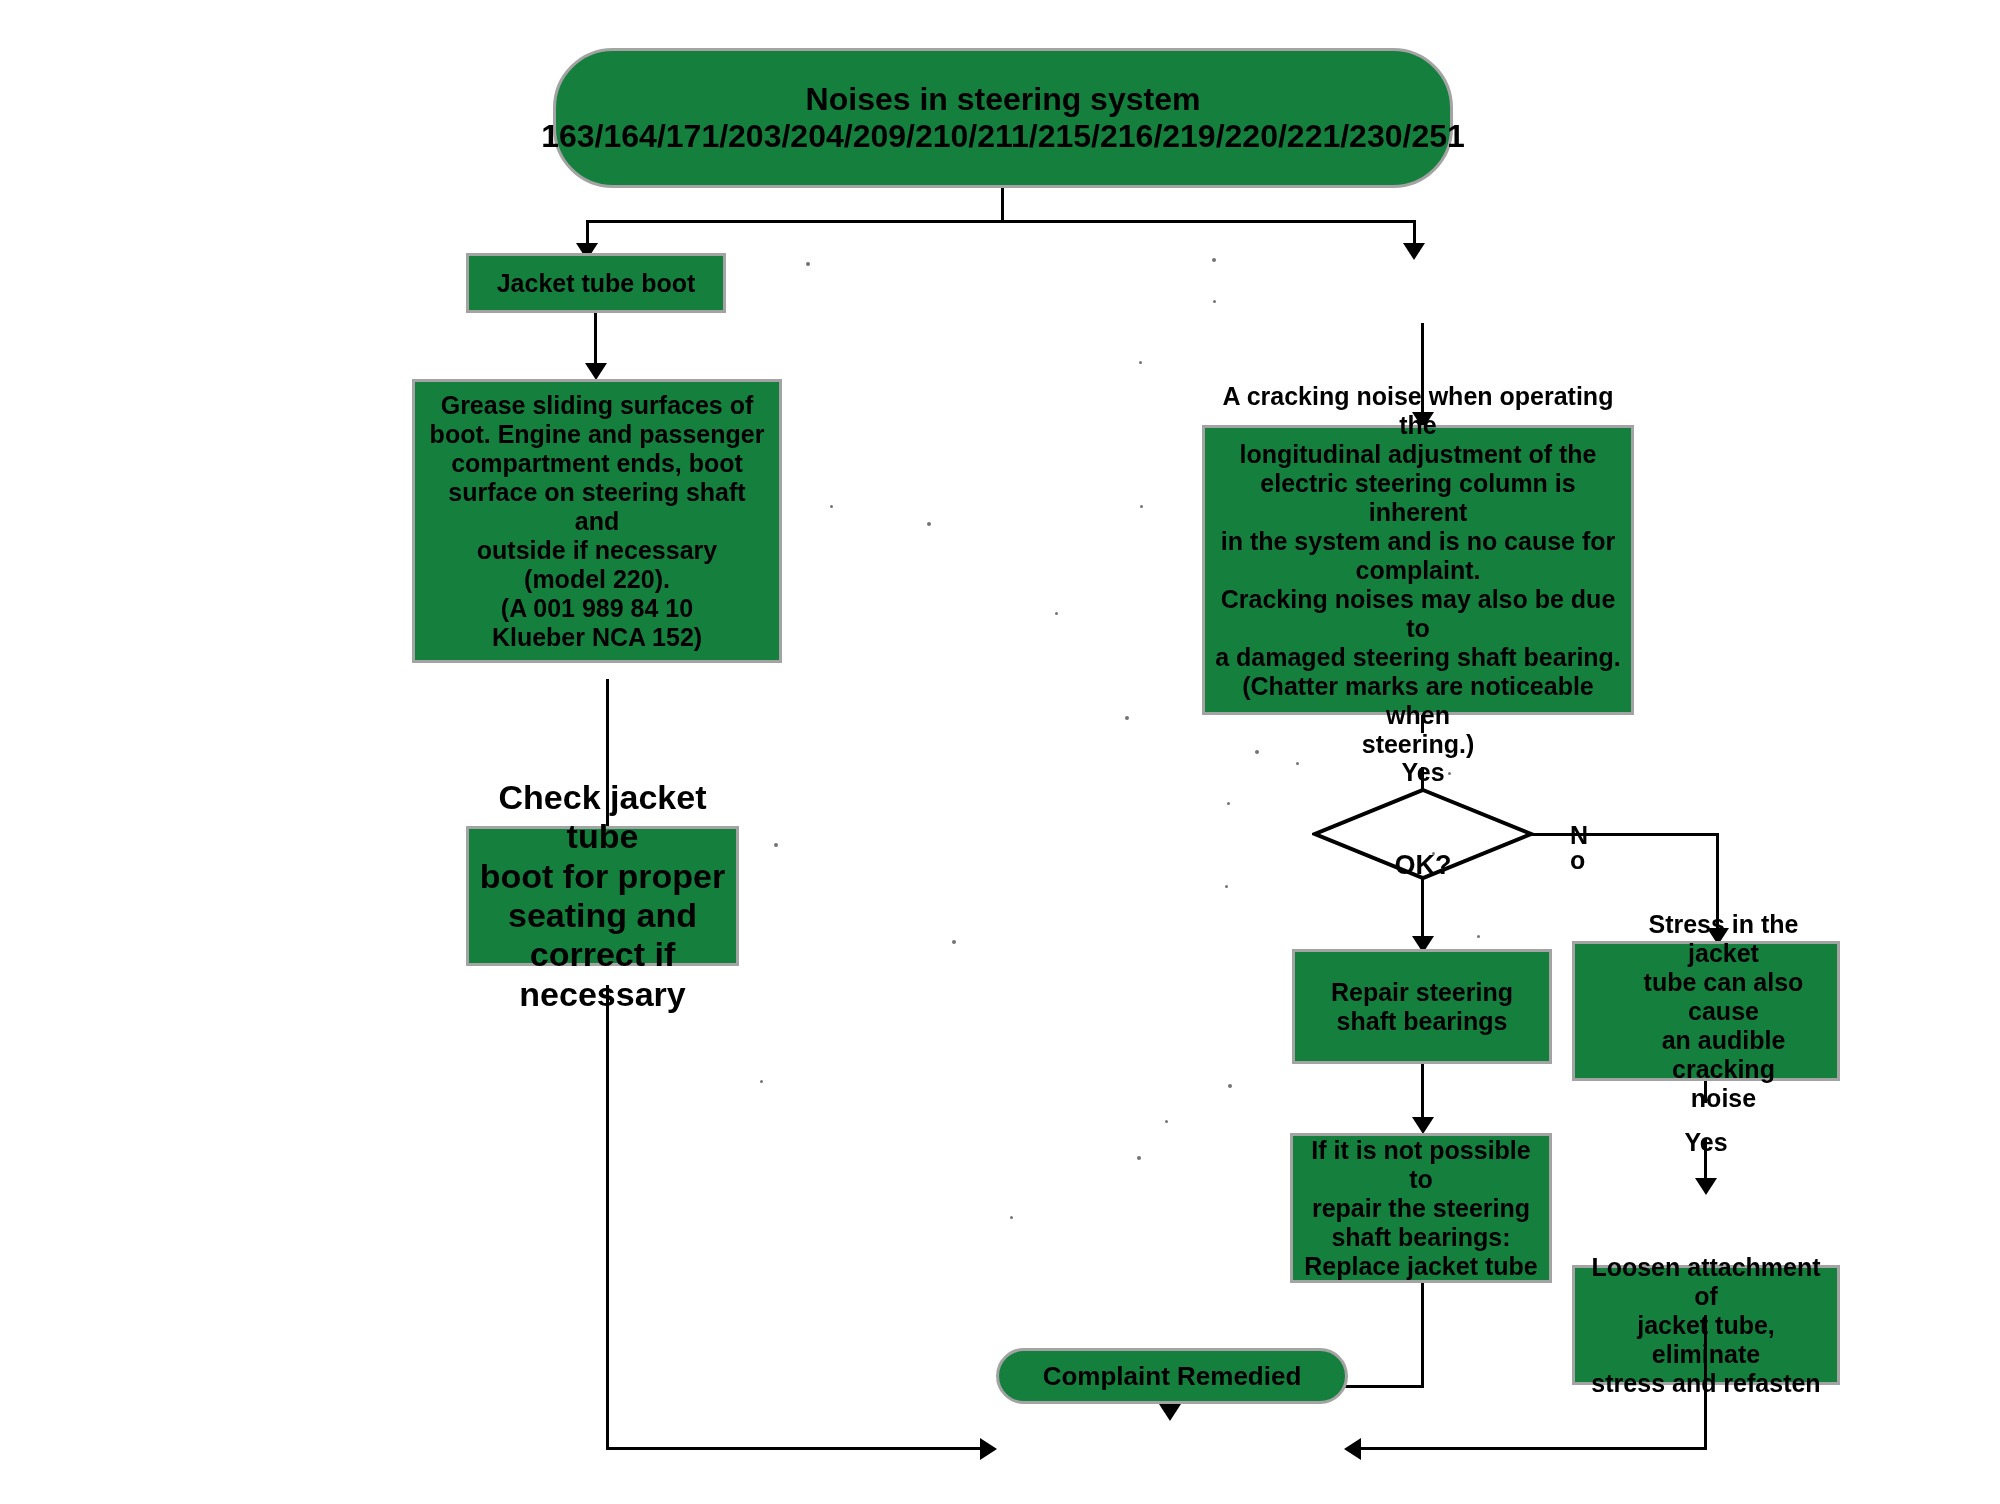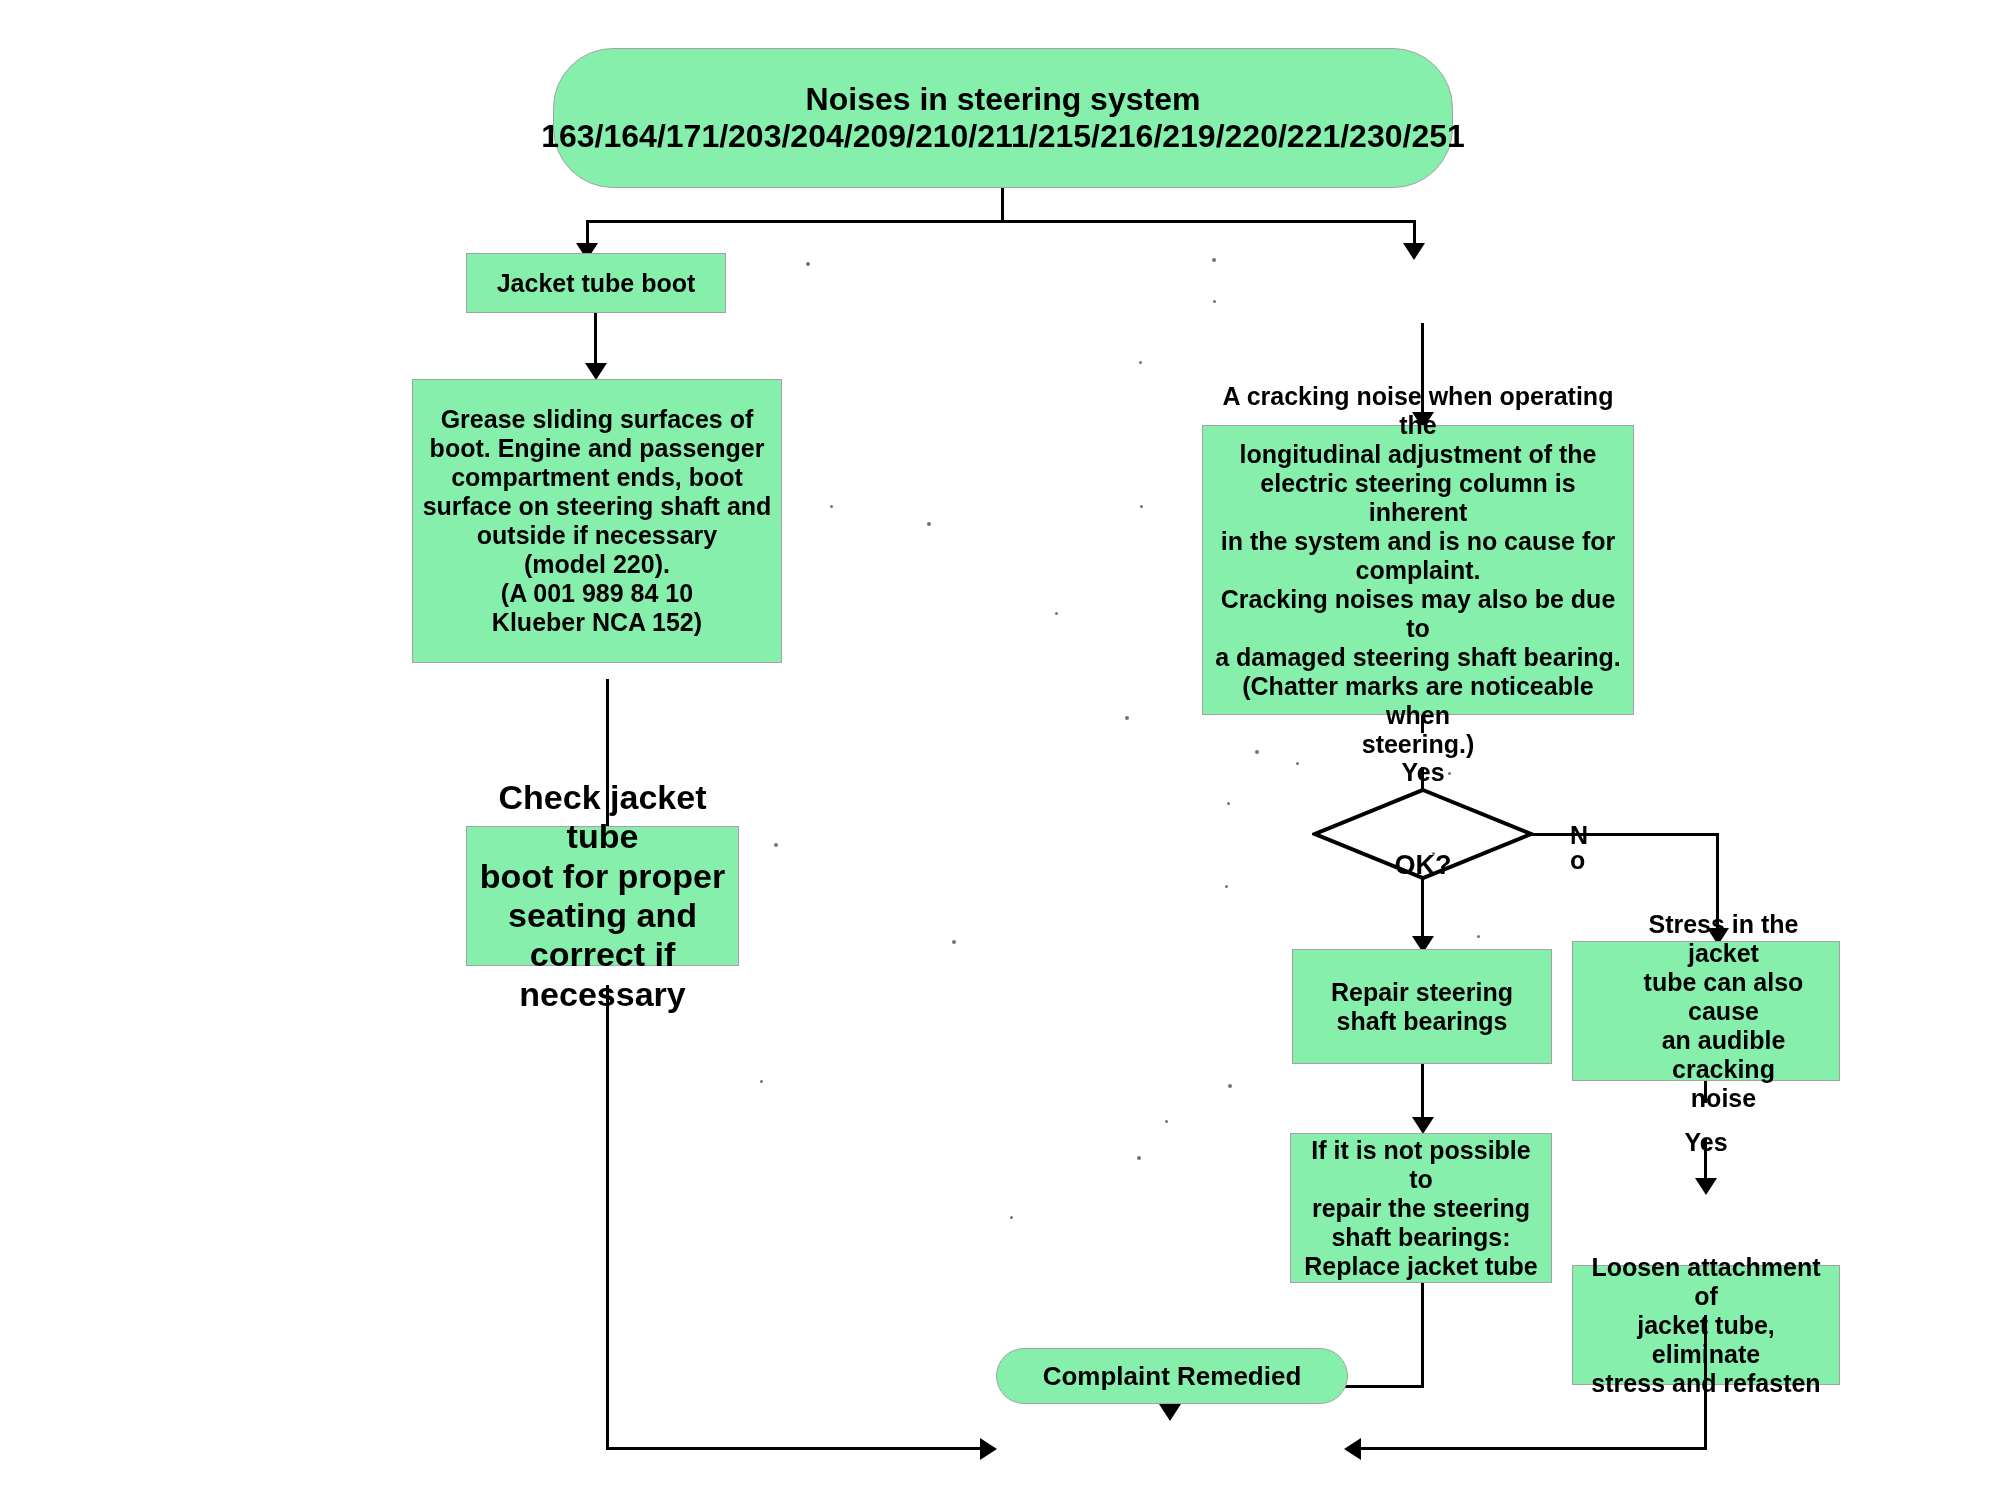--- a/index.html
+++ b/index.html
@@ -23,8 +23,8 @@
   .node {
     position: absolute;
     box-sizing: border-box;
-    border: 1px solid #a3a3a3;
-    background: #86efac;
+    border: 3px solid #a3a3a3;
+    background: #15803d;
     display: flex;
     align-items: center;
     justify-content: center;

